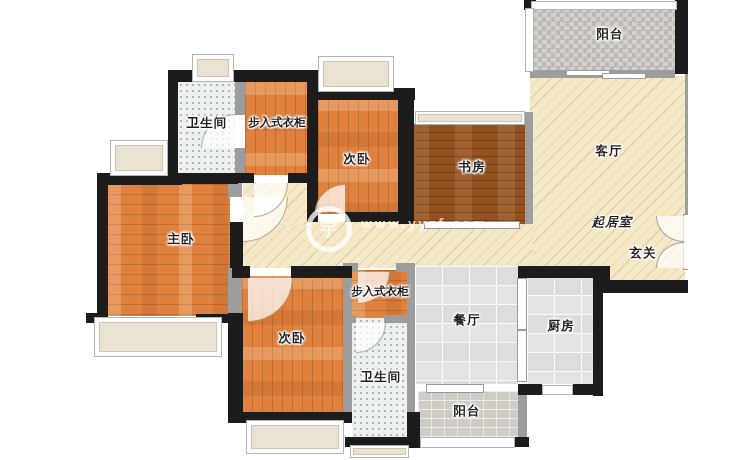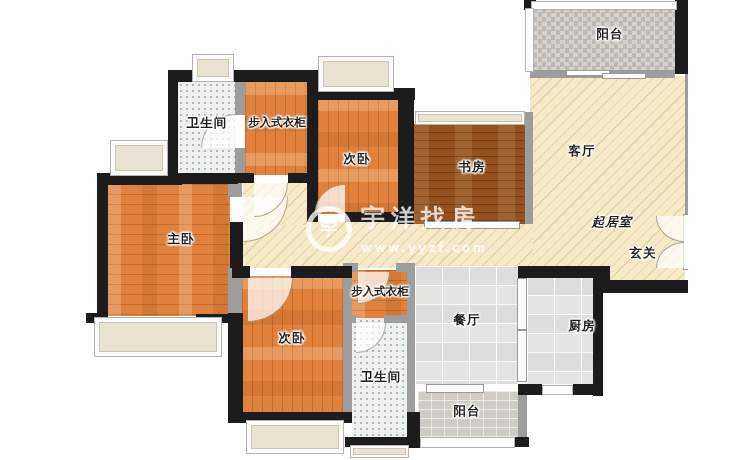--- a/index.html
+++ b/index.html
@@ -181,7 +181,7 @@
   <div class="slide" style="left:517px;top:330px;width:10px;height:52px;"></div>
 
   <div class="lbl" style="left:610px;top:34px;">阳台</div>
-  <div class="lbl" style="left:582px;top:151px;">客厅</div>
+  <div class="lbl" style="left:609px;top:151px;">客厅</div>
   <div class="lbl" style="left:612px;top:222px;font-style:italic;">起居室</div>
   <div class="lbl" style="left:643px;top:253px;">玄关</div>
   <div class="lbl" style="left:472px;top:167px;">书房</div>

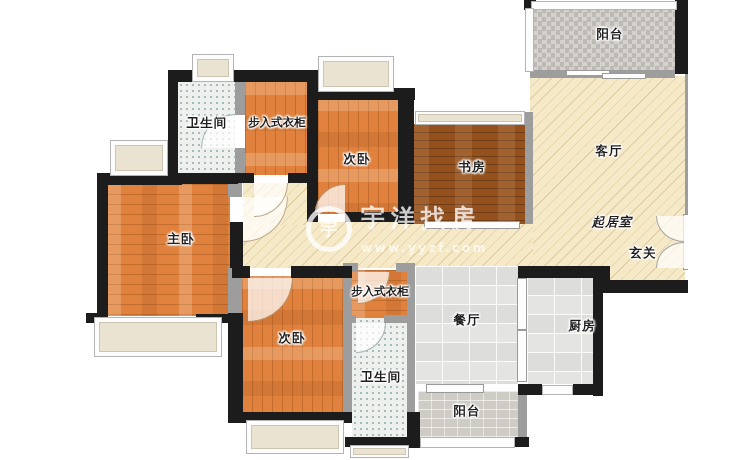--- a/index.html
+++ b/index.html
@@ -199,7 +199,6 @@
   <div class="wm">
     <div class="wm-logo">宇</div>
     <div>
-      <div class="wm-brand">宇洋找房</div>
       <div class="wm-url">www.yyzf.com</div>
     </div>
   </div>

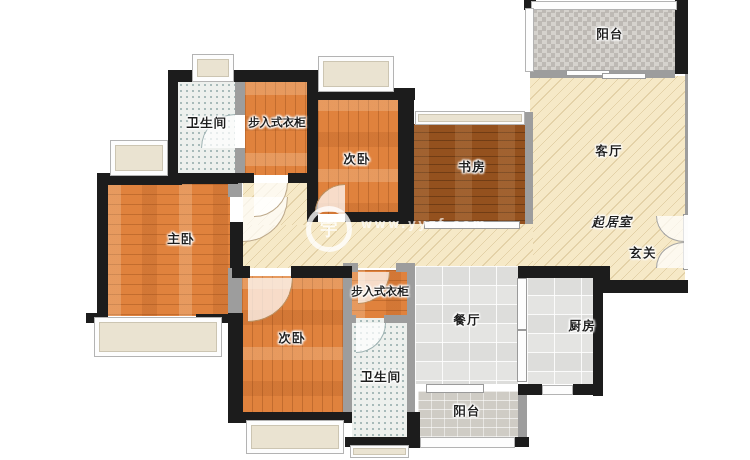--- a/index.html
+++ b/index.html
@@ -193,7 +193,7 @@
   <div class="lbl sm" style="left:380px;top:292px;">步入式衣柜</div>
   <div class="lbl" style="left:381px;top:377px;">卫生间</div>
   <div class="lbl" style="left:467px;top:320px;">餐厅</div>
-  <div class="lbl" style="left:582px;top:326px;">厨房</div>
+  <div class="lbl" style="left:561px;top:326px;">厨房</div>
   <div class="lbl" style="left:467px;top:411px;">阳台</div>
 
   <div class="wm">

